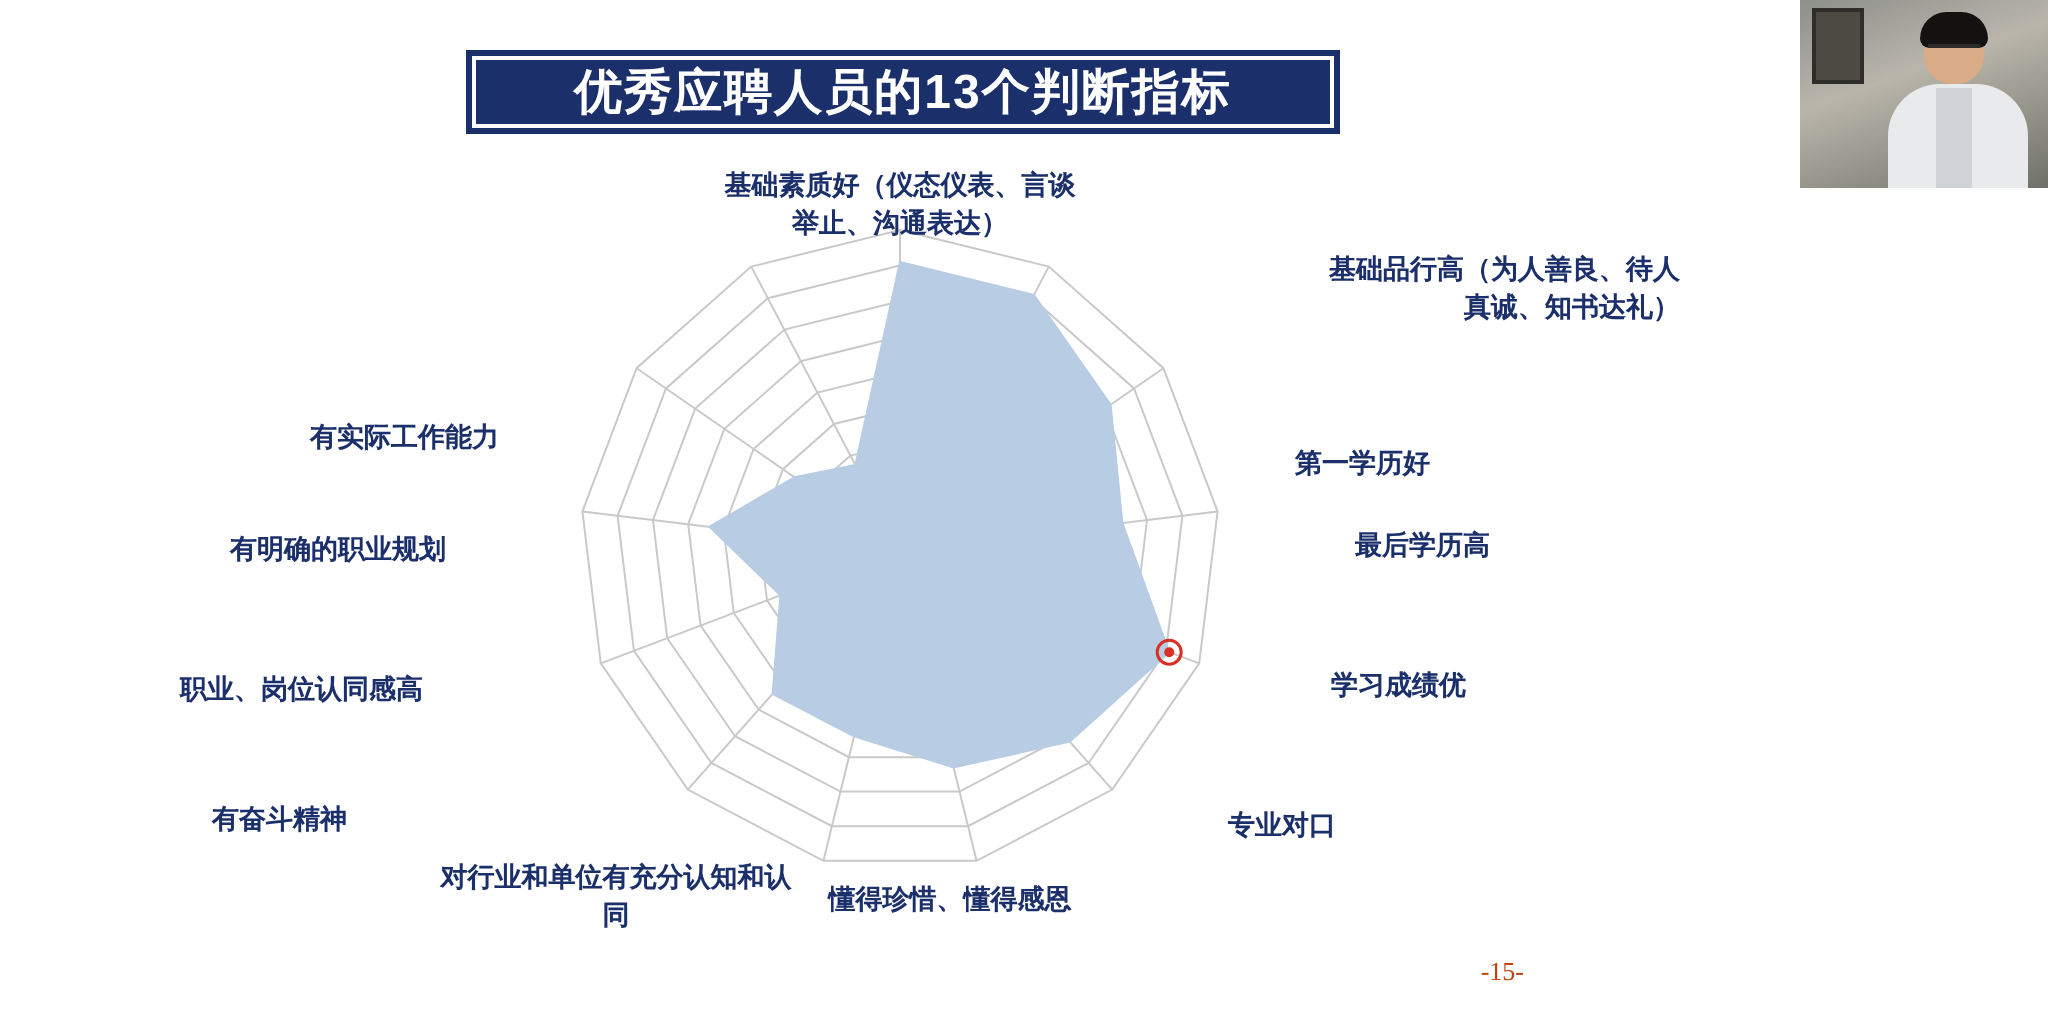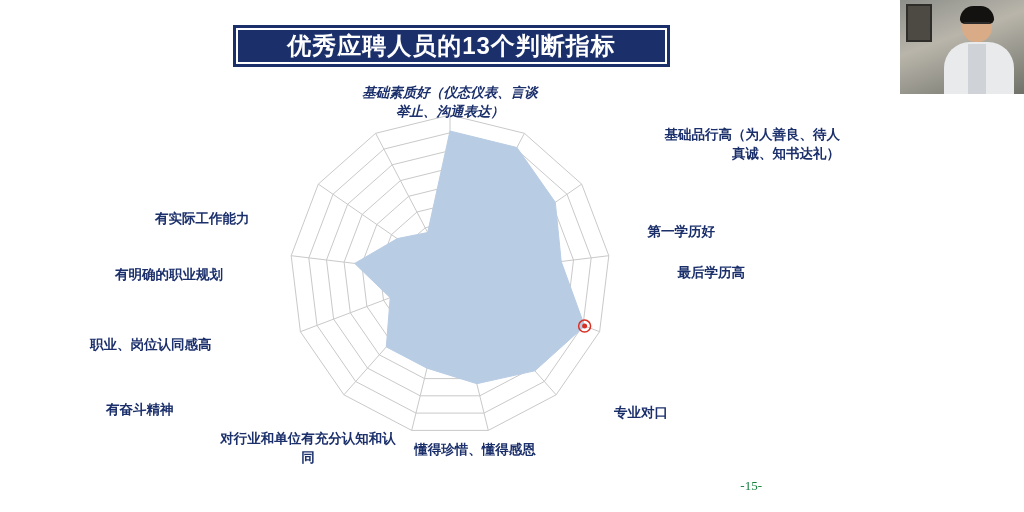--- a/index.html
+++ b/index.html
@@ -193,7 +193,7 @@
           </g>
       </svg>
 
-      <div class="axis-label center" style="width: 230px; left: 215px; top: -2px; font-style: italic;">基础素质好（仪态仪表、言谈
+      <div class="axis-label center" style="width: 230px; left: 215px; top: -2px;">基础素质好（仪态仪表、言谈
 举止、沟通表达）</div>
       <div class="axis-label left" style="width: 215px; left: 505px; top: 40px;">基础品行高（为人善良、待人
 真诚、知书达礼）</div>

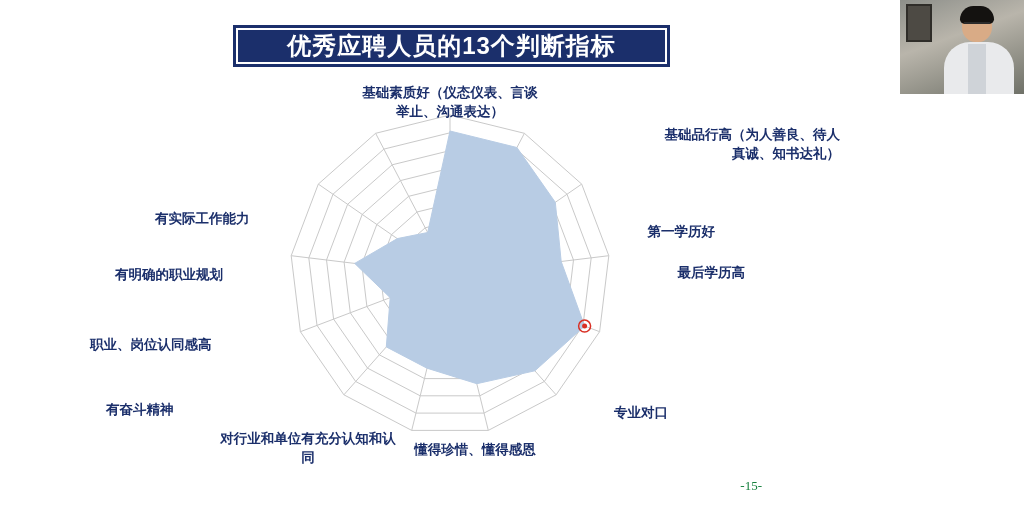--- a/index.html
+++ b/index.html
@@ -199,6 +199,7 @@
 真诚、知书达礼）</div>
       <div class="axis-label left" style="width: 140px; left: 455px; top: 108px; margin-top: 29px;">第一学历好</div>
       <div class="axis-label left" style="width: 140px; left: 485px; top: 178px;">最后学历高</div>
+      <div class="axis-label left" style="width: 140px; left: 473px; top: 248px;">学习成绩优</div>
       <div class="axis-label left" style="width: 120px; left: 428px; top: 318px;">专业对口</div>
       <div class="axis-label center" style="width: 200px; left: 255px; top: 355px;">懂得珍惜、懂得感恩</div>
       <div class="axis-label center" style="width: 230px; left: 73px; top: 344px;">对行业和单位有充分认知和认

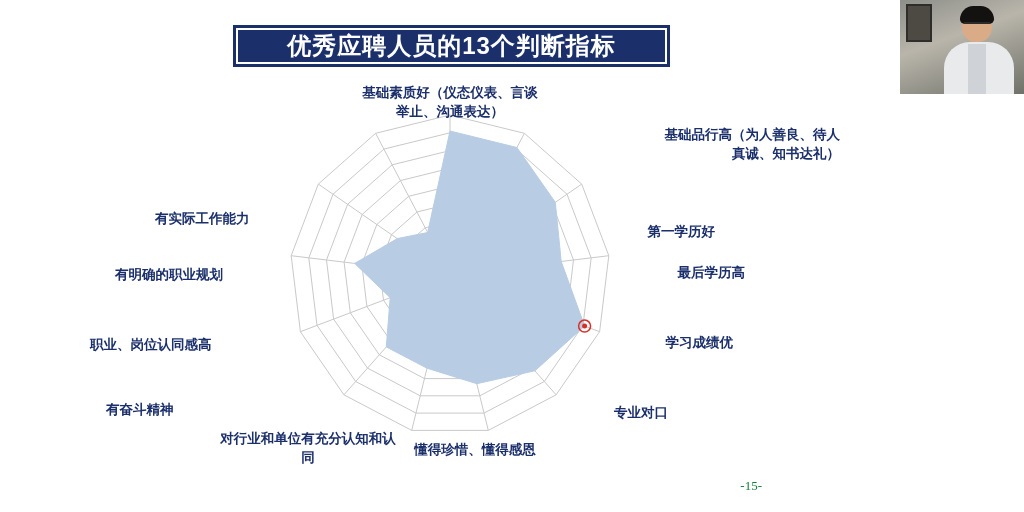--- a/index.html
+++ b/index.html
@@ -142,7 +142,7 @@
     position: absolute;
     right: 138px;
     bottom: 18px;
-    color: #15803d;
+    color: #c2410c;
     font-size: 13px;
     font-family: "Liberation Serif", serif;
   }

